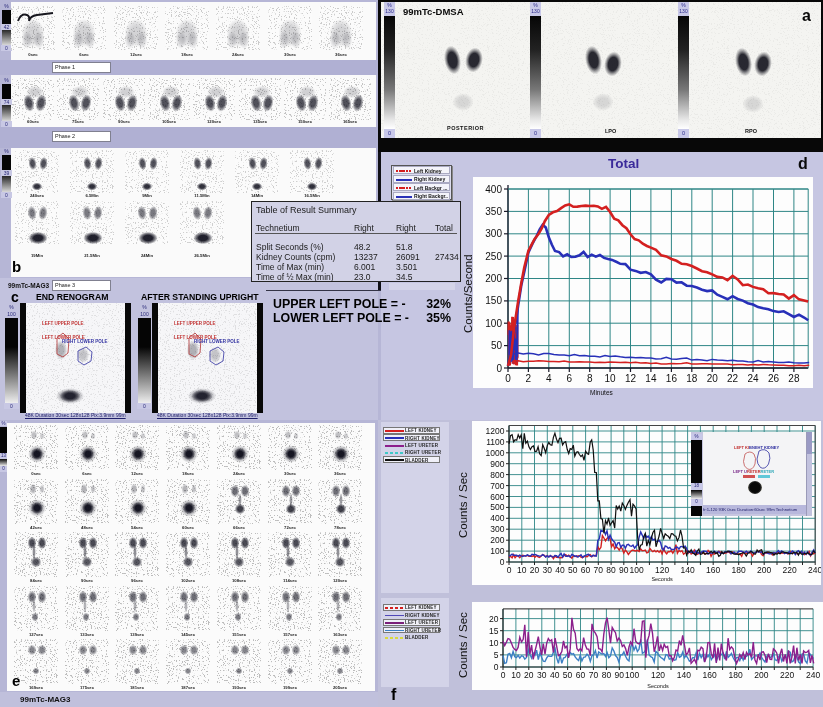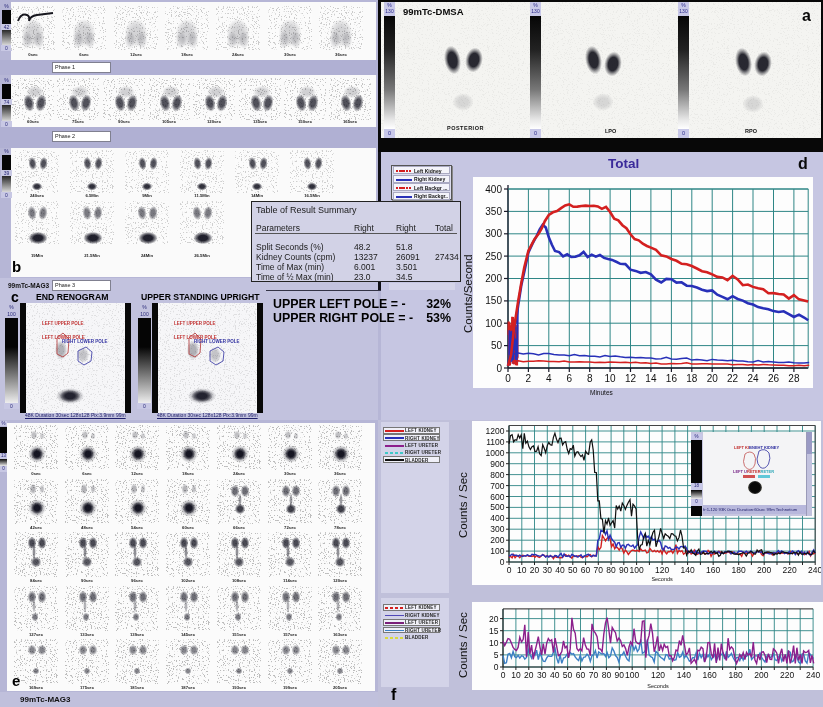--- a/index.html
+++ b/index.html
@@ -512,7 +512,7 @@
 <div class="abs" style="left:462px;top:333px;font-size:11.5px;color:#111;transform:rotate(-90deg);transform-origin:left top;white-space:nowrap">Counts/Second</div>
 <div class="abs" style="left:251px;top:201px;width:210px;height:81px;background:#d2d2e6;border:1px solid #222;font-size:8.5px;color:#1a1a1a">
 <div style="position:absolute;left:4px;top:3px;font-size:9px">Table of Result Summary</div>
-<div style="position:absolute;left:4px;top:21px">Parameters</div>
+<div style="position:absolute;left:4px;top:21px">Technetium</div>
 <div style="position:absolute;left:102px;top:21px">Right</div>
 <div style="position:absolute;left:144px;top:21px">Right</div>
 <div style="position:absolute;left:183px;top:21px">Total</div>

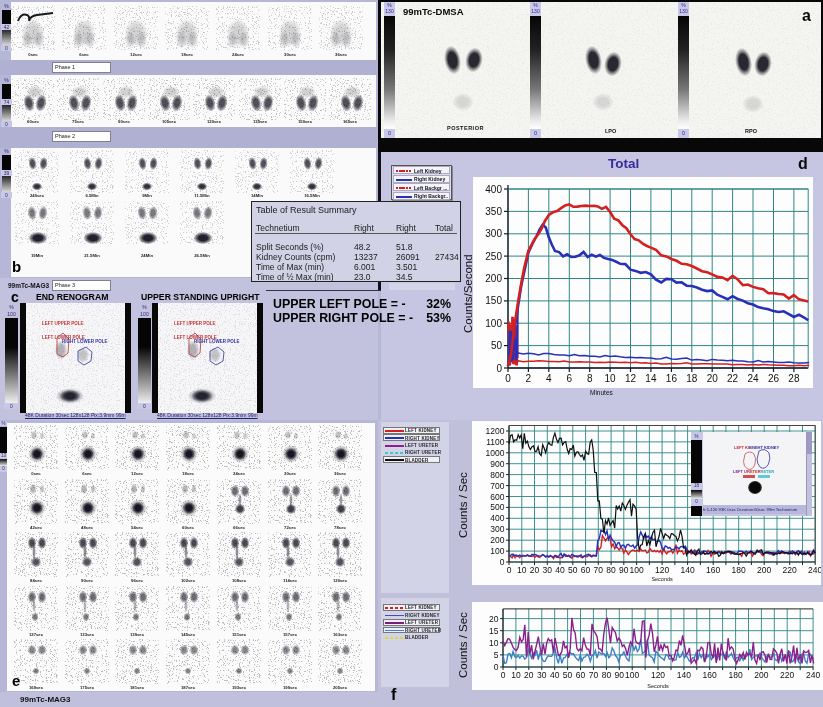--- a/index.html
+++ b/index.html
@@ -308,7 +308,7 @@
 <div class="abs" style="left:0;top:292px;width:378px;height:128px;background:#c2c2de"></div>
 <div class="abs" style="left:11px;top:289px;font-size:14px;font-weight:bold;color:#000">c</div>
 <div class="abs" style="left:36px;top:292px;font-size:8.7px;font-weight:bold;color:#000">END RENOGRAM</div>
-<div class="abs" style="left:141px;top:292px;font-size:8.7px;font-weight:bold;color:#000">UPPER STANDING UPRIGHT</div>
+<div class="abs" style="left:141px;top:292px;font-size:8.7px;font-weight:bold;color:#000">AFTER STANDING UPRIGHT</div>
 <div class="cb" style="left:5px;top:318px;height:88px;width:13px">
     <div style="position:absolute;top:0;left:0;width:13px;height:29px;background:#050505"></div>
     <div style="position:absolute;top:29px;left:0;width:13px;height:59px;background:linear-gradient(#050505,#fafafa)"></div>

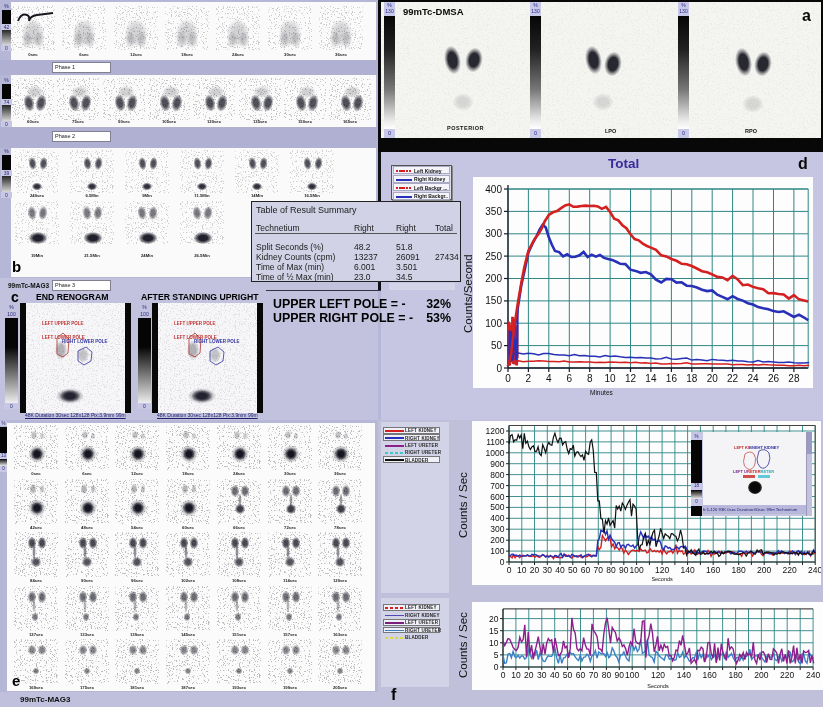--- a/index.html
+++ b/index.html
@@ -365,6 +365,7 @@
 <div class="abs" style="left:157px;top:412px;font-size:5px;color:#20206a;text-decoration:underline;white-space:nowrap">48K Duration 30sec 128x128 Pix:3.9mm 99m</div>
 <div class="abs" style="left:273px;top:297px;width:178px;font-size:12.4px;font-weight:bold;color:#000;z-index:30">
 <div style="position:relative;height:14.2px">UPPER LEFT POLE = -<span style="position:absolute;right:0">32%</span></div>
+<div style="position:relative;height:14.2px">LOWER LEFT POLE = -<span style="position:absolute;right:0">35%</span></div>
 <div style="position:relative;height:14.2px">UPPER RIGHT POLE = -<span style="position:absolute;right:0">53%</span></div>
 </div>
 <div class="abs" style="left:378px;top:0;width:445px;height:152px;background:#080808"></div>

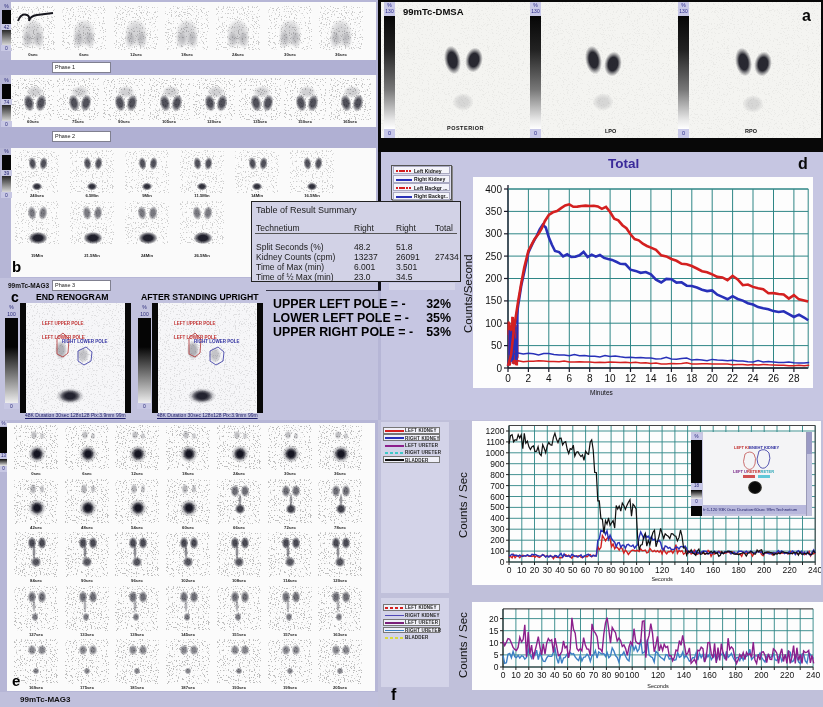--- a/index.html
+++ b/index.html
@@ -366,7 +366,6 @@
 <div class="abs" style="left:273px;top:297px;width:178px;font-size:12.4px;font-weight:bold;color:#000;z-index:30">
 <div style="position:relative;height:14.2px">UPPER LEFT POLE = -<span style="position:absolute;right:0">32%</span></div>
 <div style="position:relative;height:14.2px">LOWER LEFT POLE = -<span style="position:absolute;right:0">35%</span></div>
-<div style="position:relative;height:14.2px">UPPER RIGHT POLE = -<span style="position:absolute;right:0">53%</span></div>
 </div>
 <div class="abs" style="left:378px;top:0;width:445px;height:152px;background:#080808"></div>
 <div class="abs" style="left:381px;top:2px;width:440px;height:136px;background:#f4f4f1">

